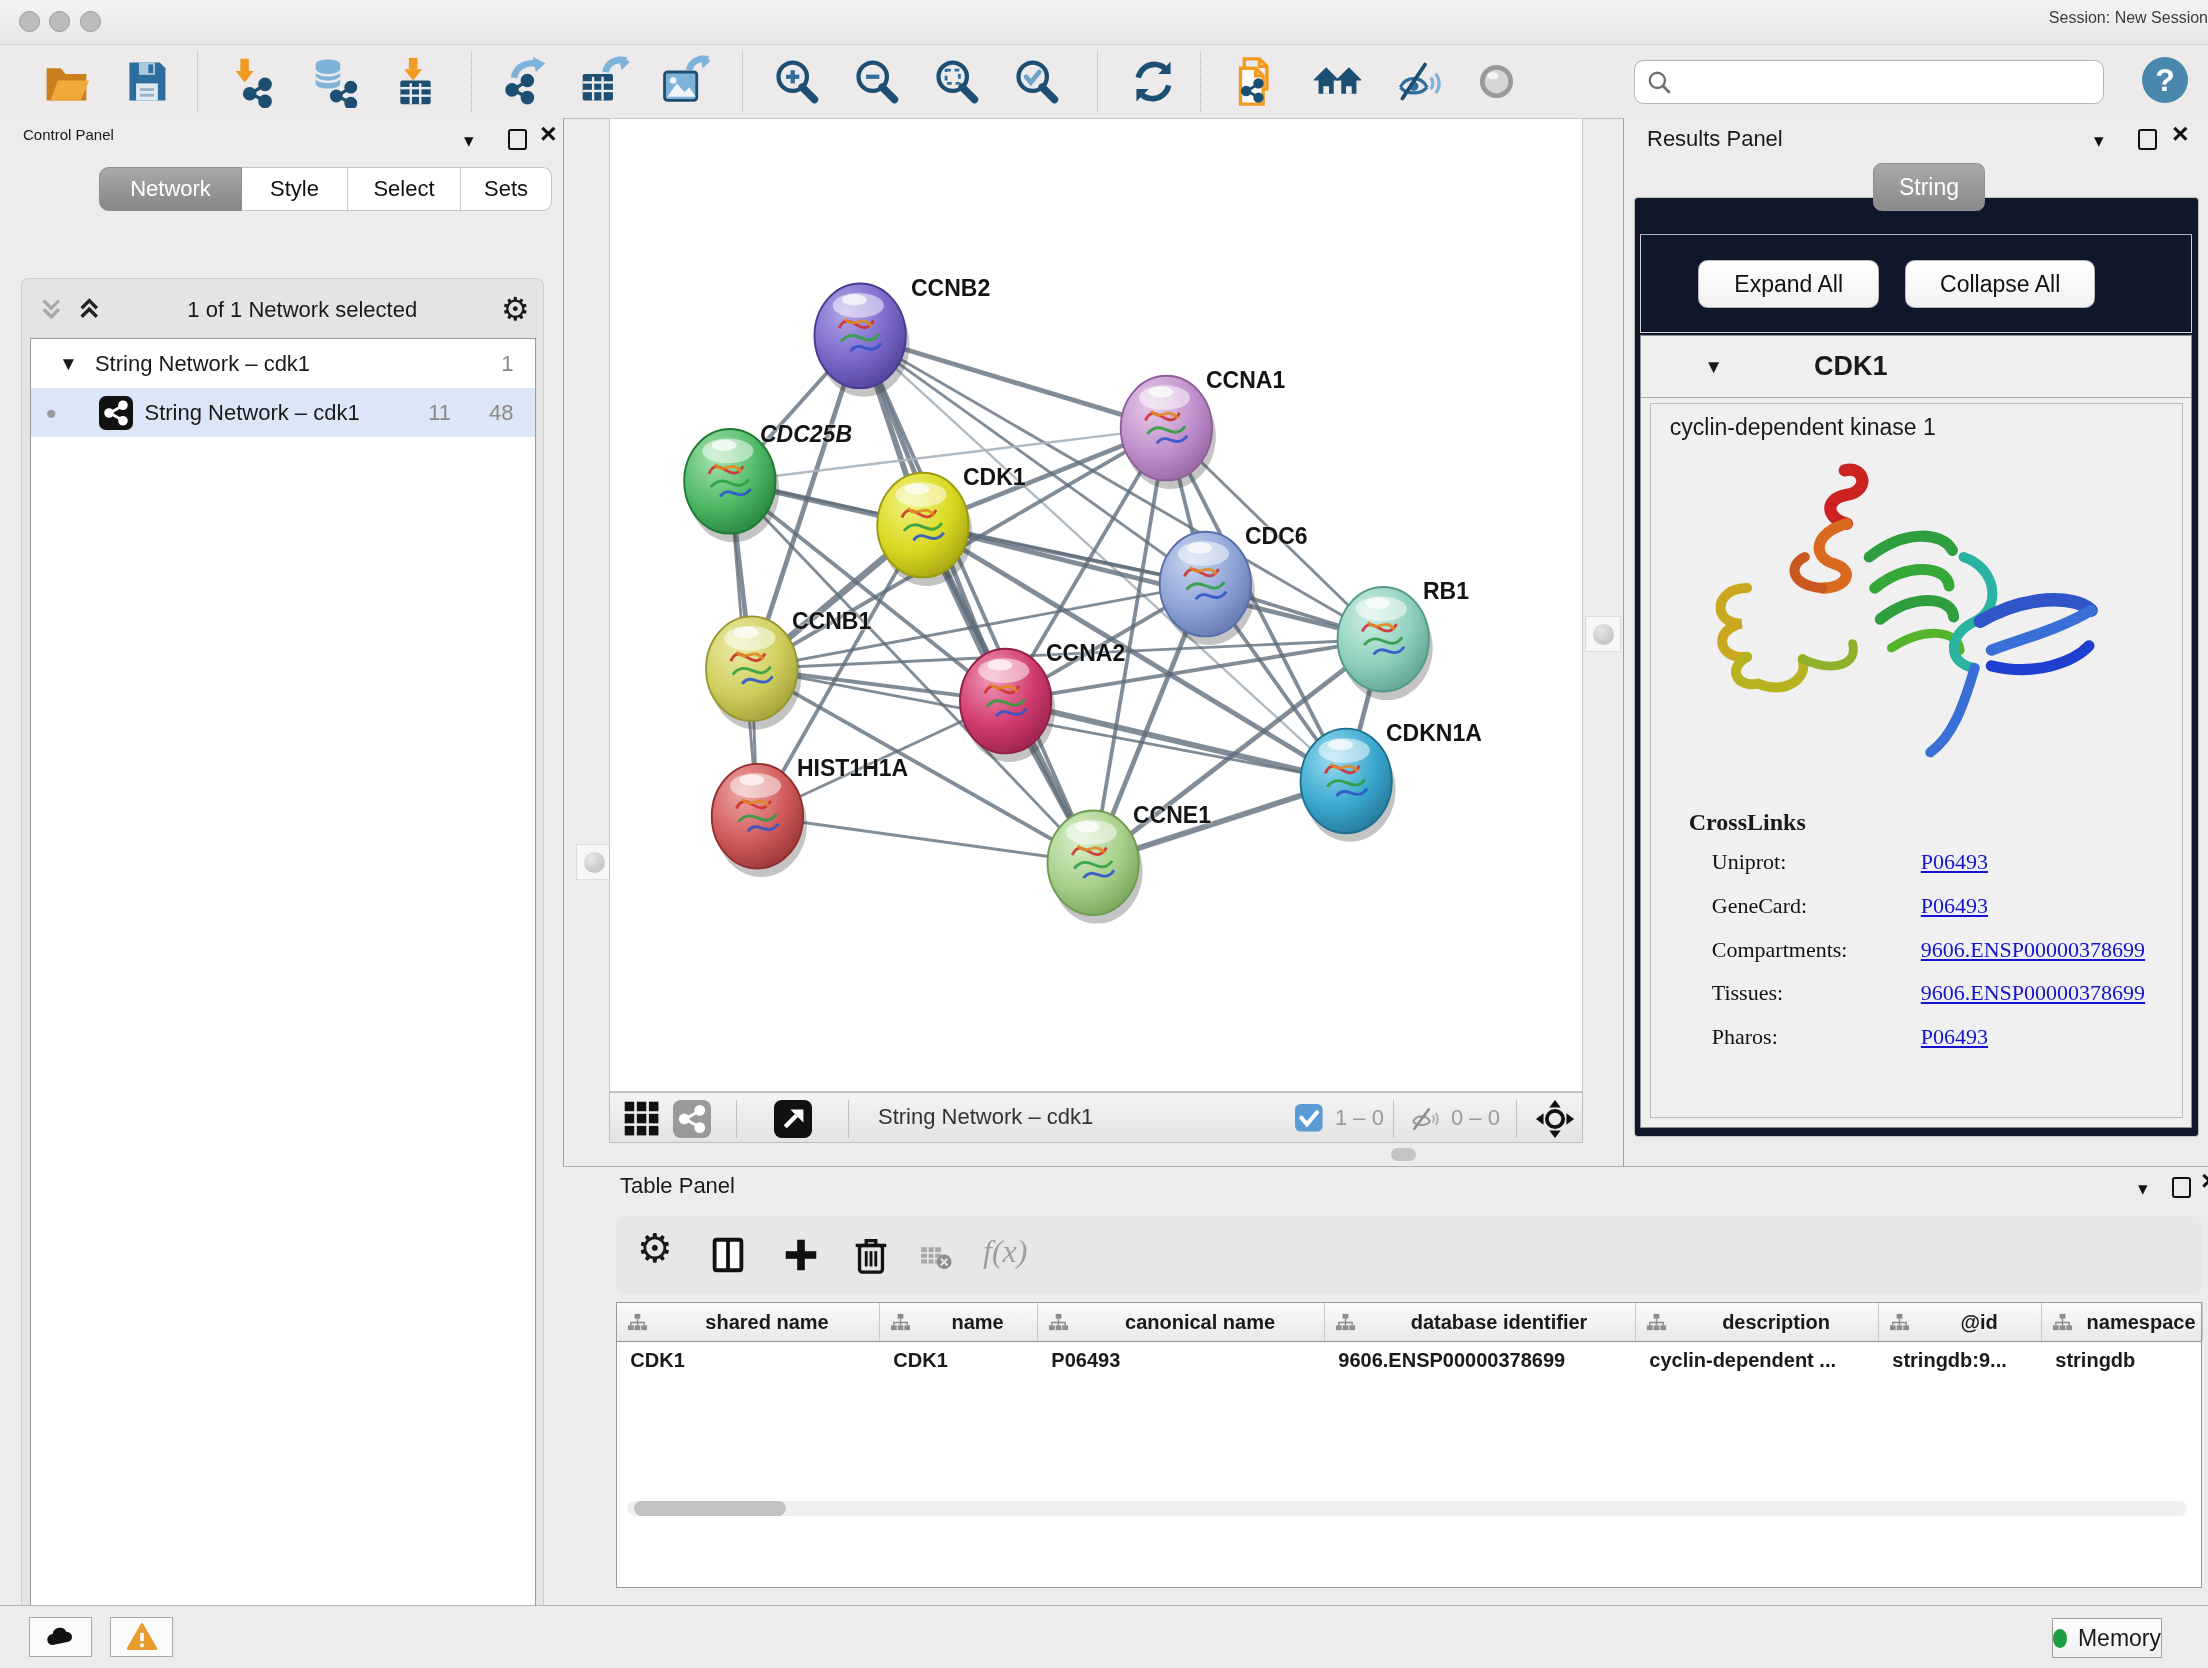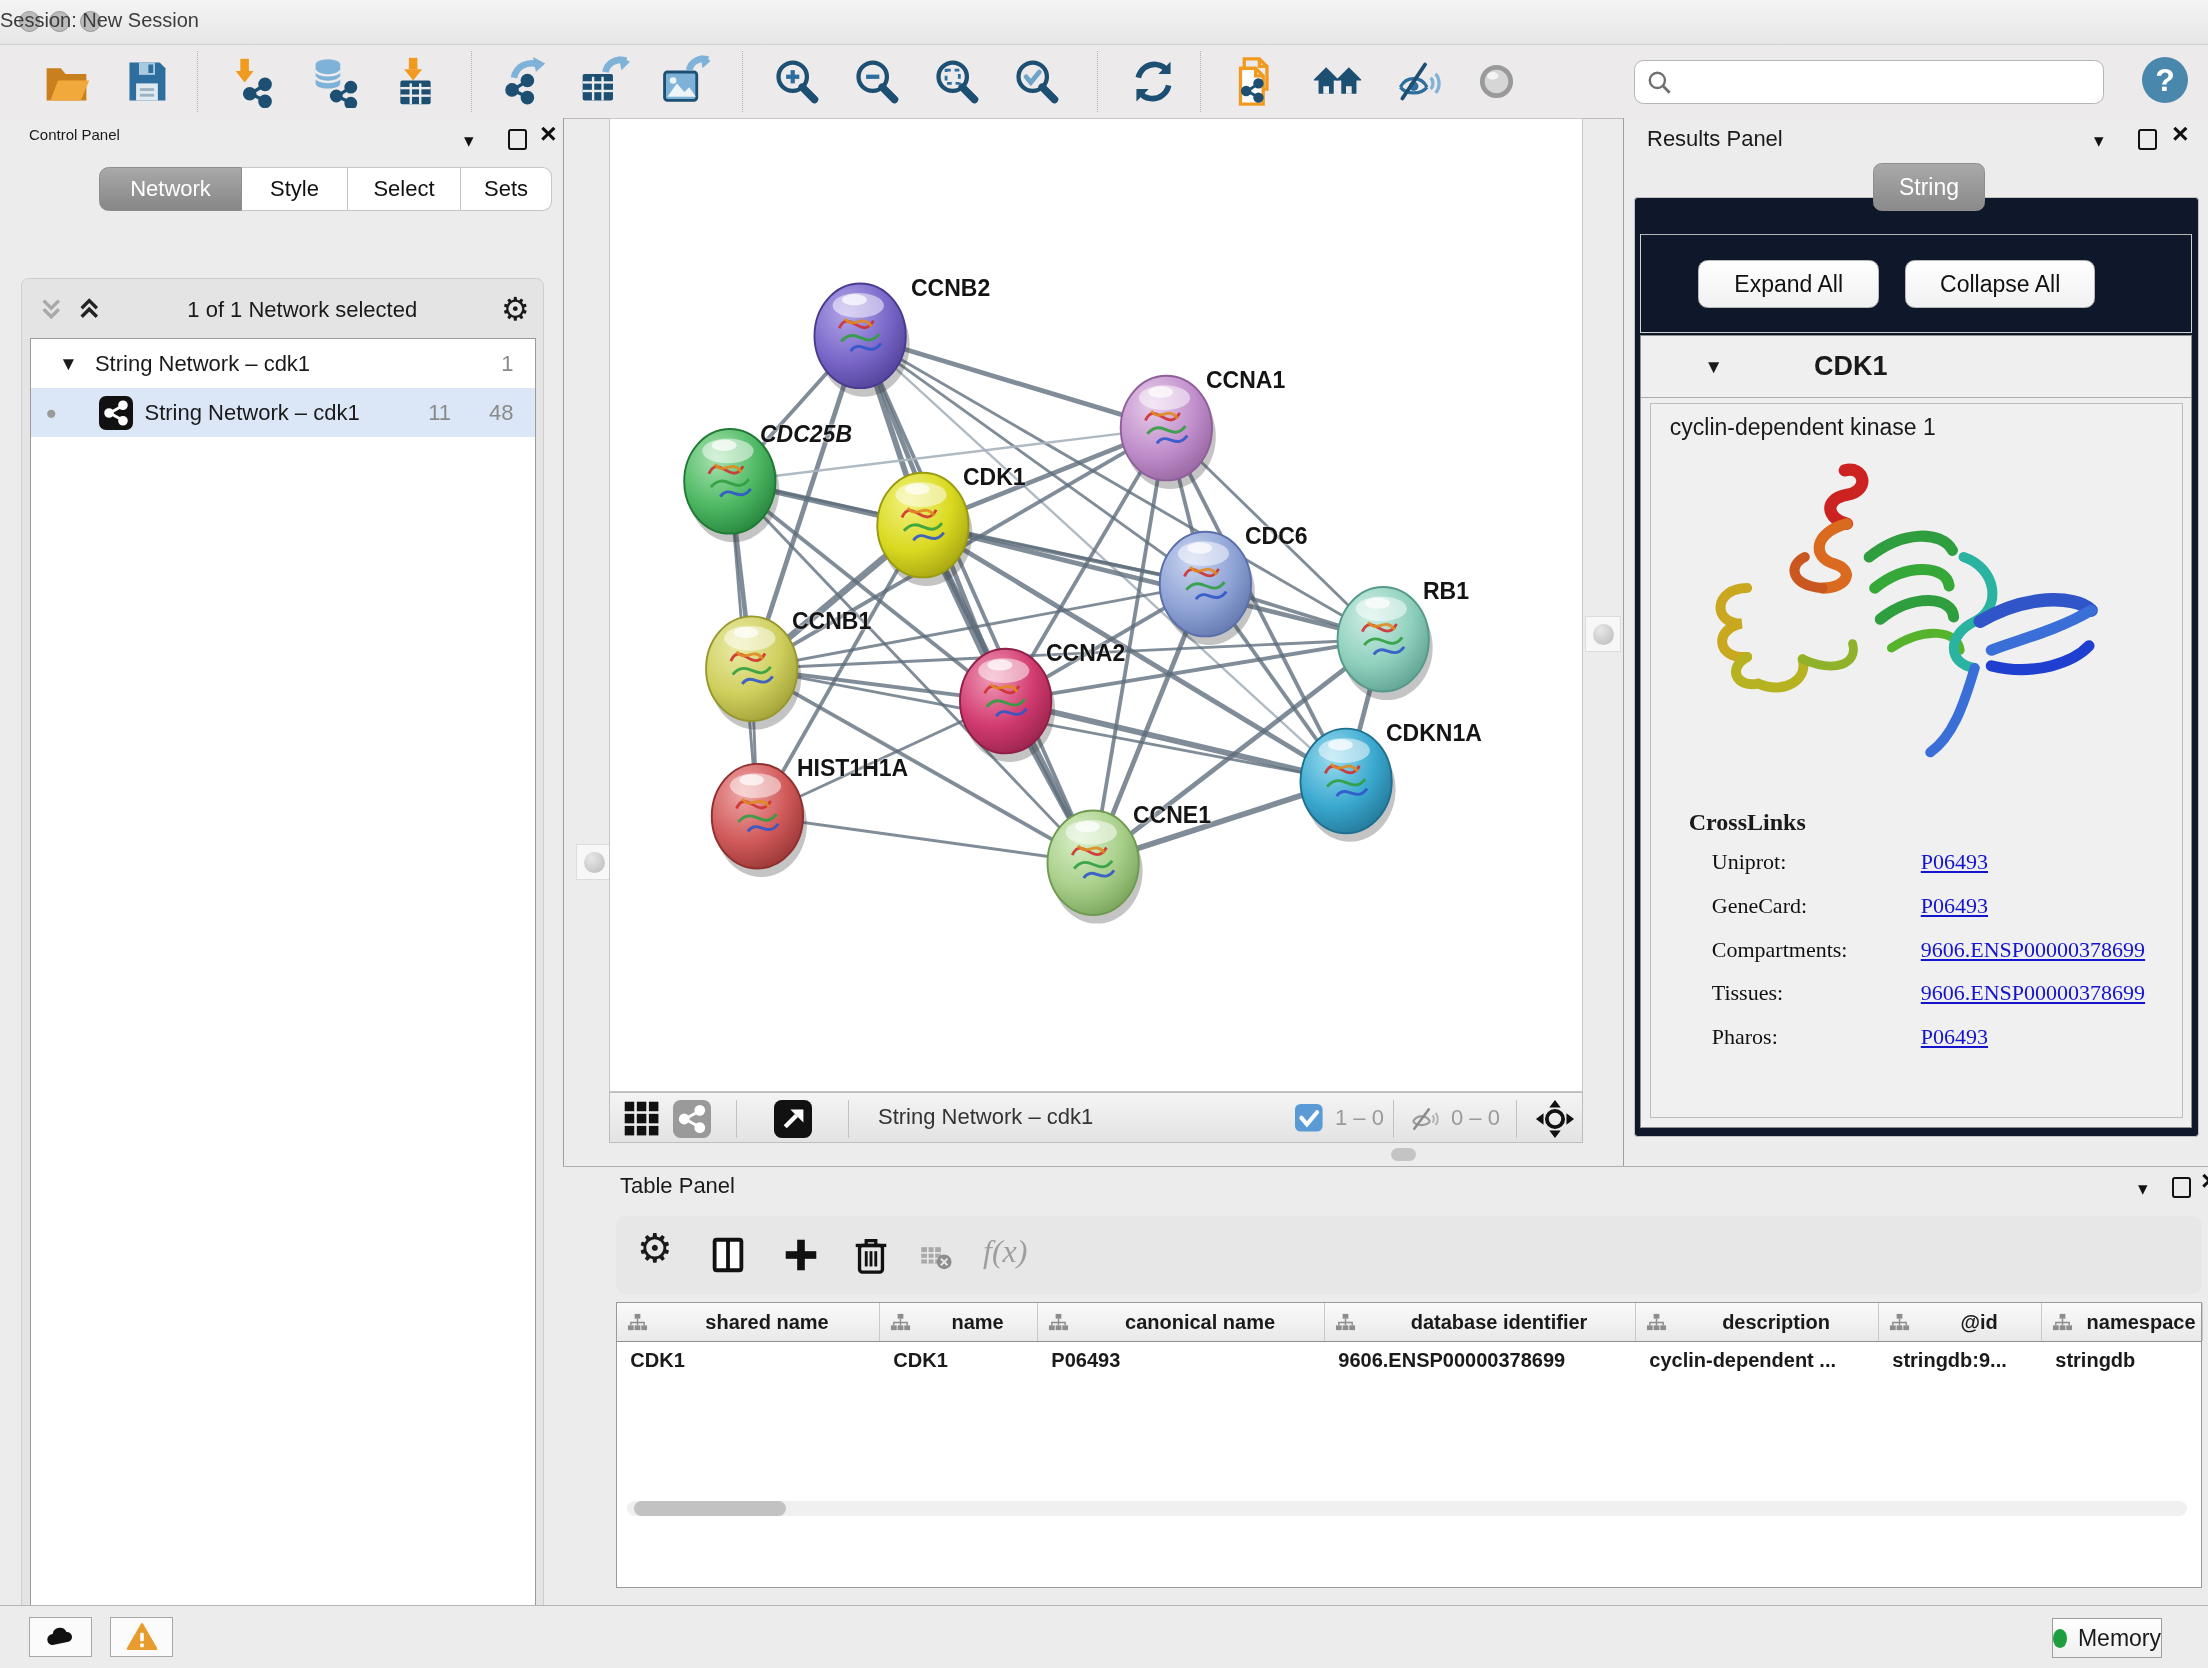--- a/index.html
+++ b/index.html
@@ -10,7 +10,7 @@
   #titlebar{left:0;top:0;width:2208px;height:44px;background:linear-gradient(#f4f4f4,#e6e6e6);
             border-bottom:1px solid #cfcfcf;}
   .traffic{width:19px;height:19px;border-radius:50%;background:#bcbcbc;border:1px solid #979797;top:11.4px;}
-  #win-title{width:100%;top:8.6px;text-align:left;font-size:20px;color:#3c3c3c;}
+  #win-title{width:100%;top:8.6px;text-align:right;font-size:16px;color:#3c3c3c;}
   
   #toolbar{left:0;top:45px;width:2208px;height:73px;background:#eceaea;border-bottom:1px solid #bcbcbc;}
   .tb-icon{width:53px;height:53px;top:9.5px;cursor:pointer;}

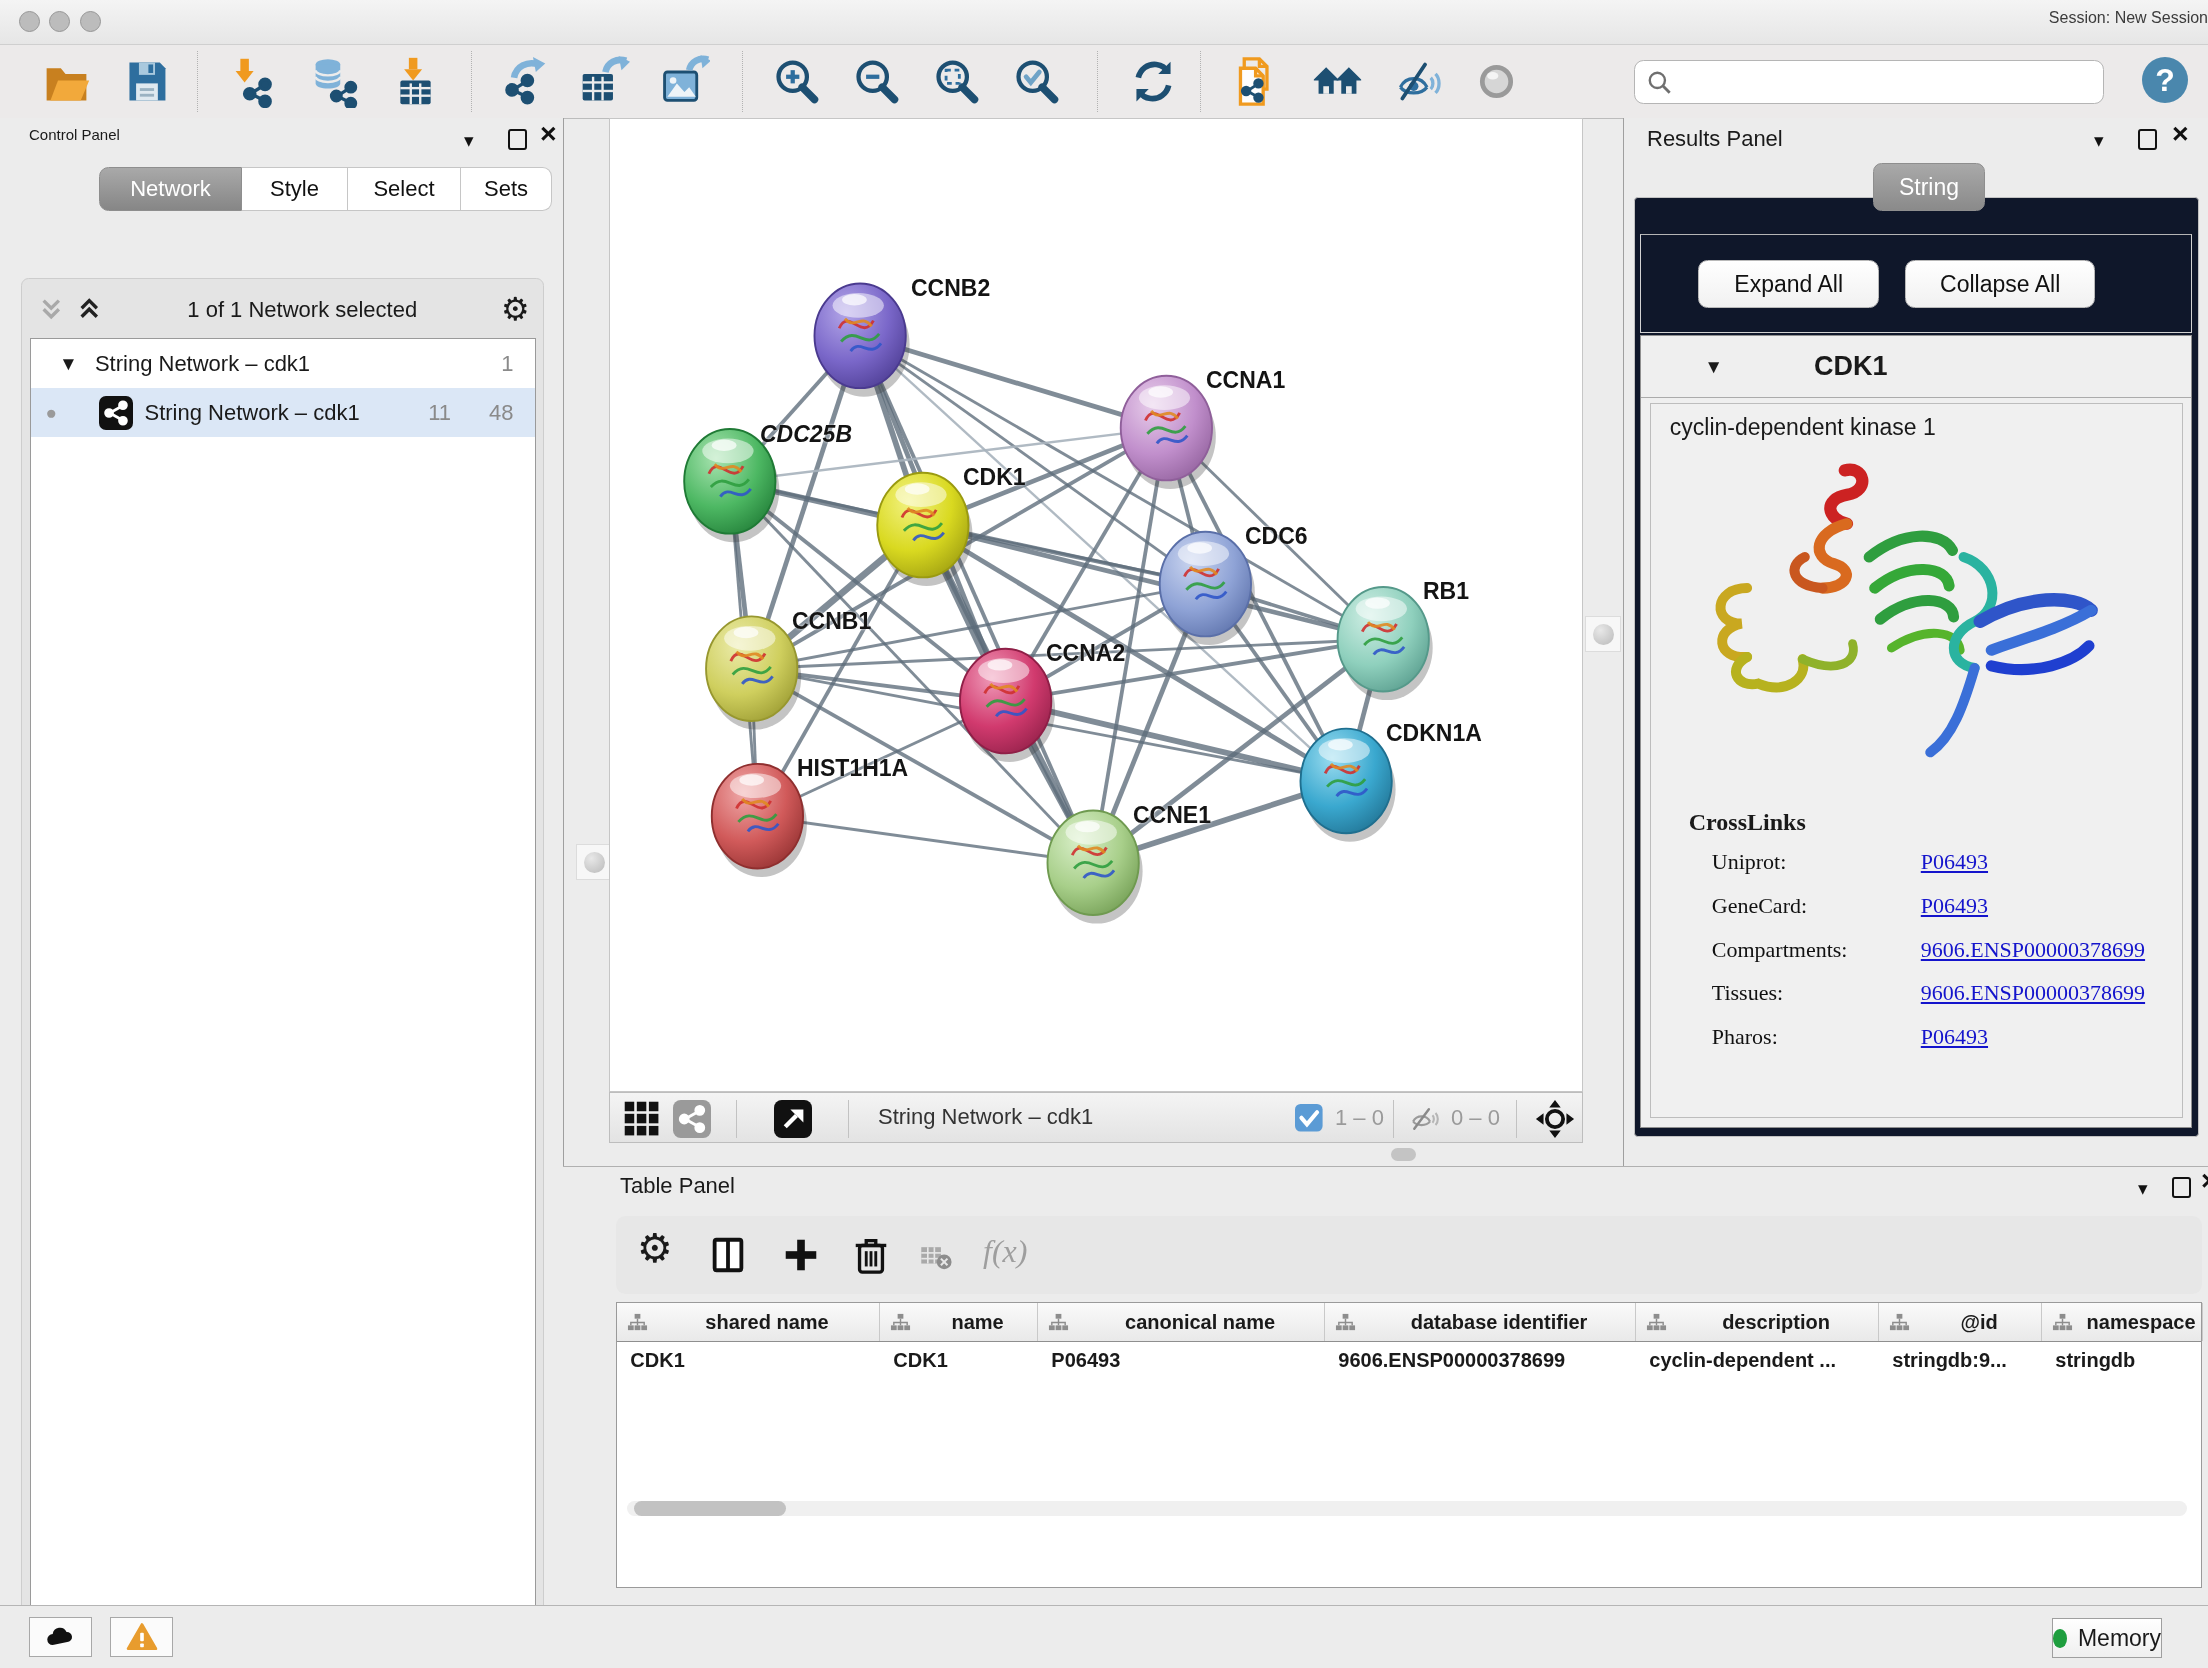--- a/index.html
+++ b/index.html
@@ -267,7 +267,7 @@
     </div>
 
   <div id="control-panel" class="abs">
-    <div class="abs" style="left:29px;top:7.6px;">Control Panel</div>
+    <div class="abs" style="left:23px;top:7.6px;">Control Panel</div>
     <div class="abs" style="left:464px;top:11.4px;"><span class="mini-triangle">▾</span></div>
     <div class="abs" style="left:508px;top:11.4px;"><span class="mini-float"></span></div>
     <div class="abs" style="left:540px;top:5.7px;"><span class="mini-close">×</span></div>

